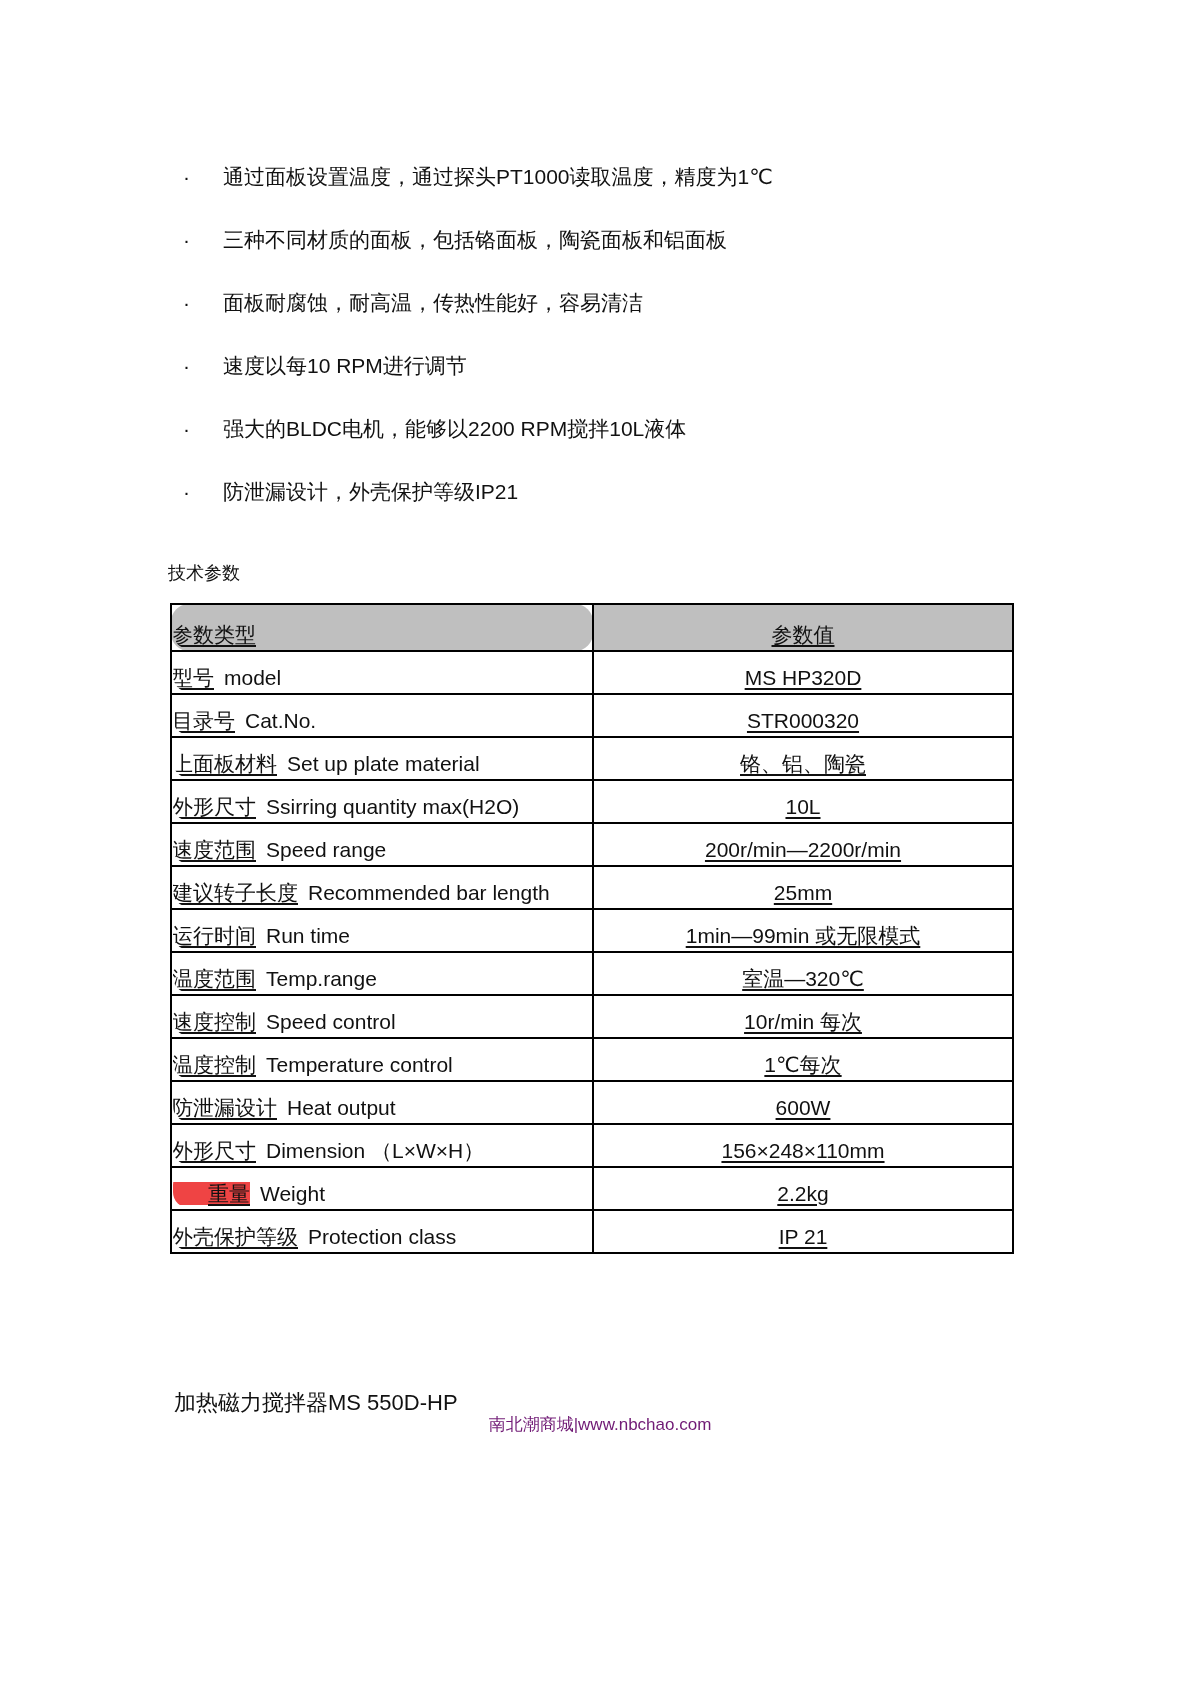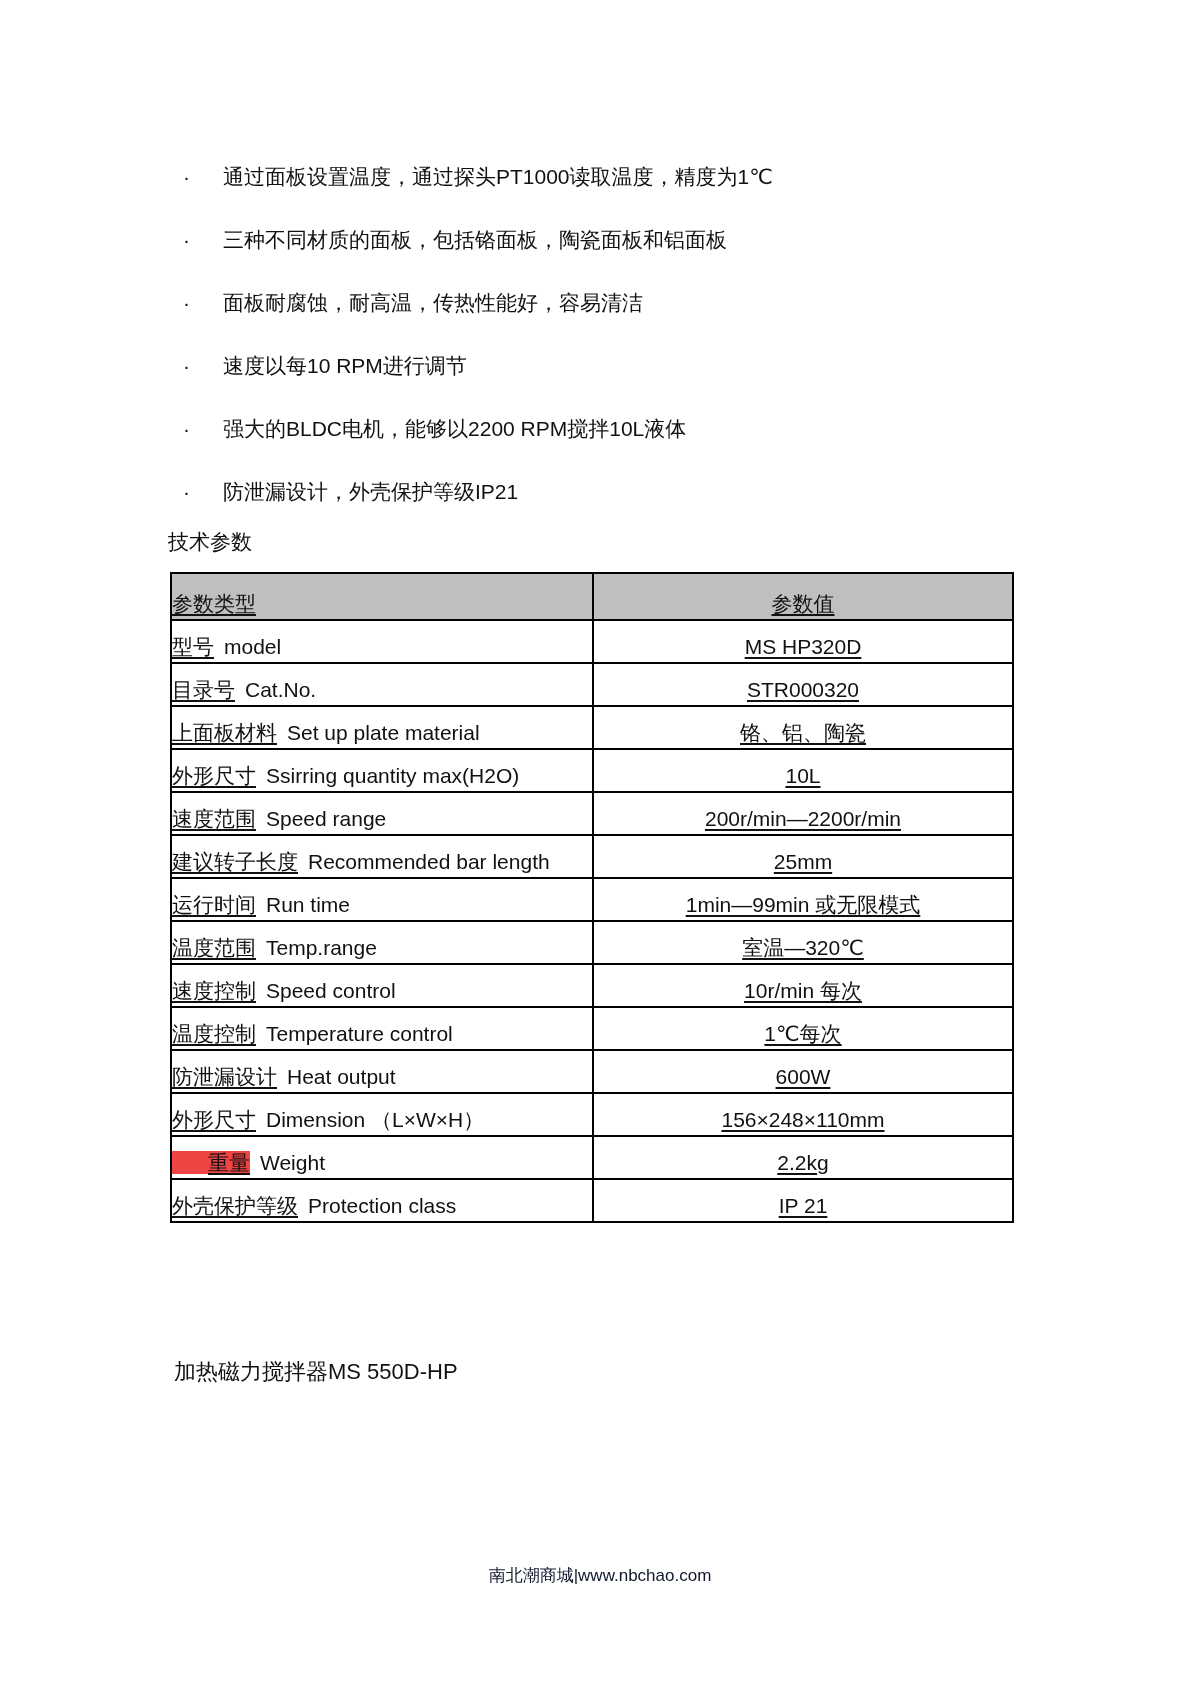--- a/index.html
+++ b/index.html
@@ -30,8 +30,8 @@
 
   
   .section-title{
-    margin:28px 0 0 168px;
-    font-size:21px;line-height:22px;height:22px;
+    margin:59px 0 0 168px;
+    font-size:18px;line-height:22px;height:22px;
   }
 
   

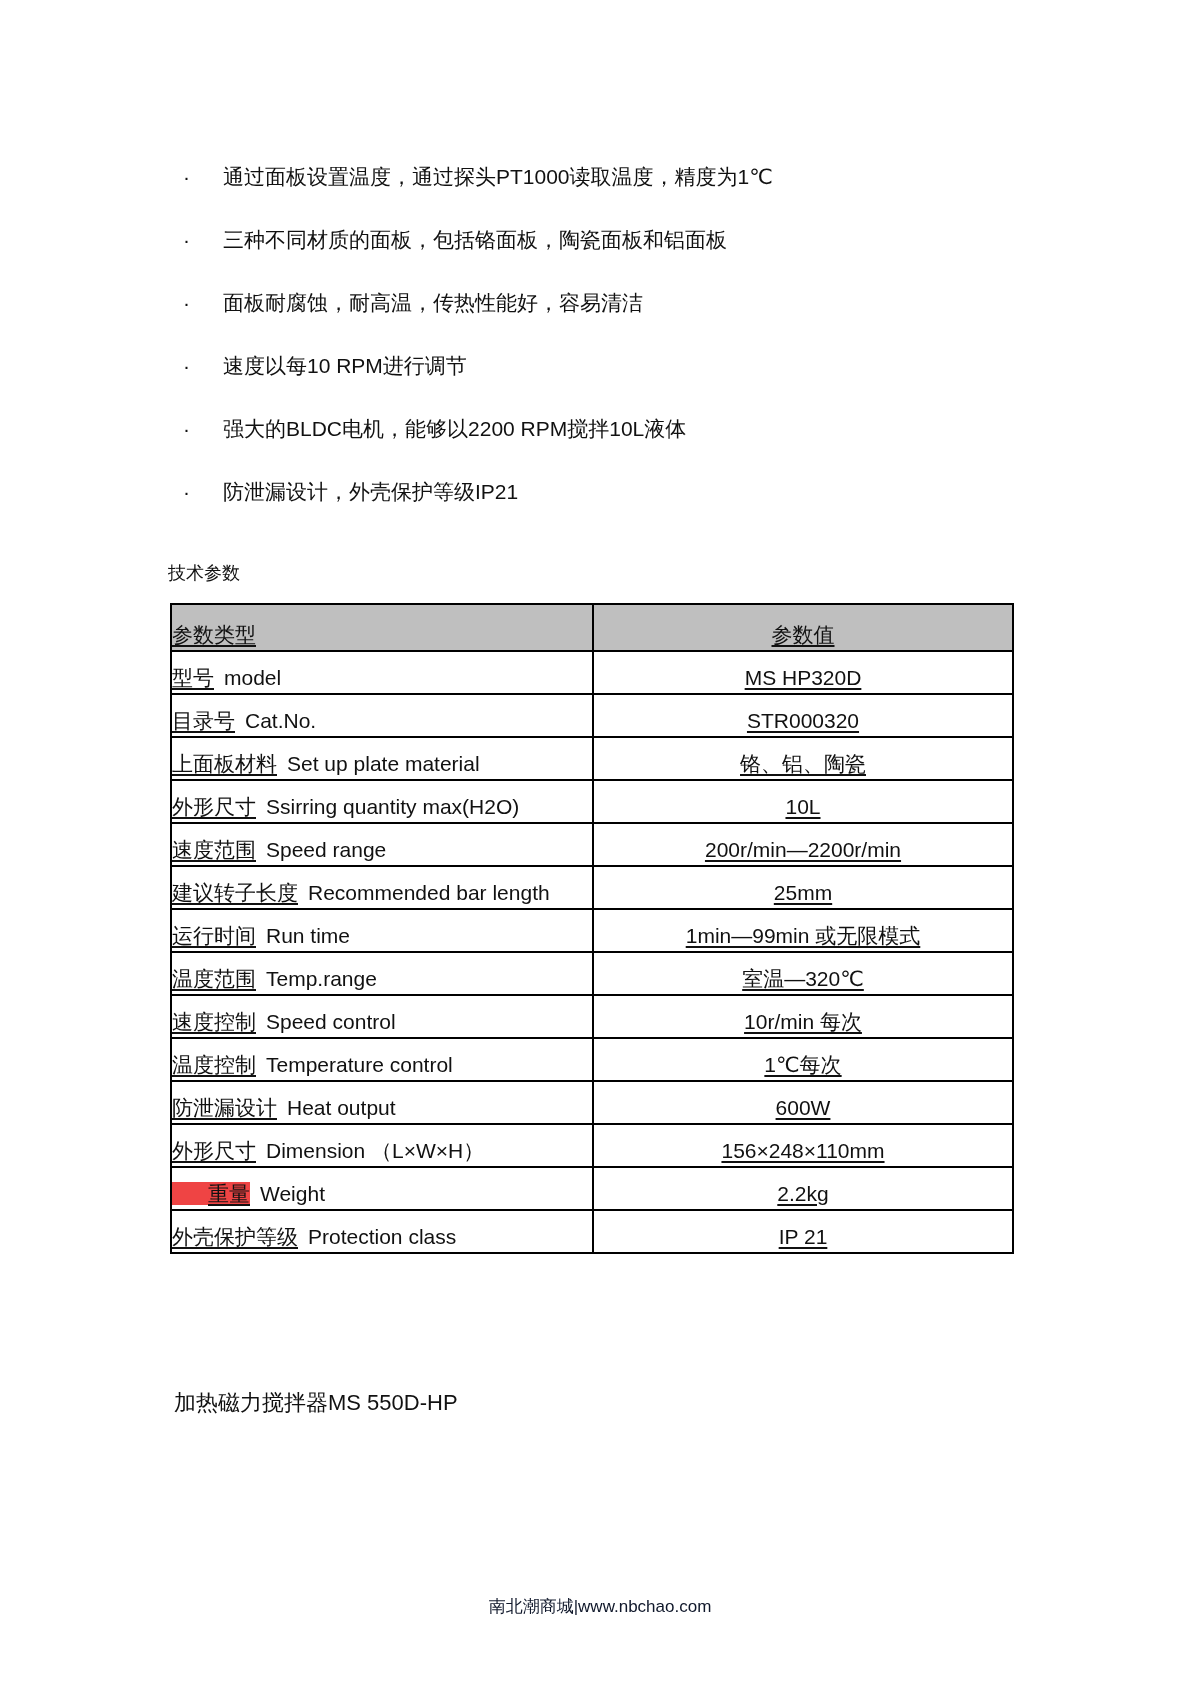--- a/index.html
+++ b/index.html
@@ -53,7 +53,7 @@
   }
   table.spec th{height:42px;background:#bfbfbf;}
   table.spec td{height:38px;}
-  .col-label{width:420px;text-align:left;}
+  .col-label{width:420px;text-align:left;border-radius:18px;}
   .col-value{width:418px;text-align:center;margin-top:24px;}
   th.col-label, td.col-label{padding-left:12px;}
   .u{text-decoration:underline;text-underline-offset:3px;}

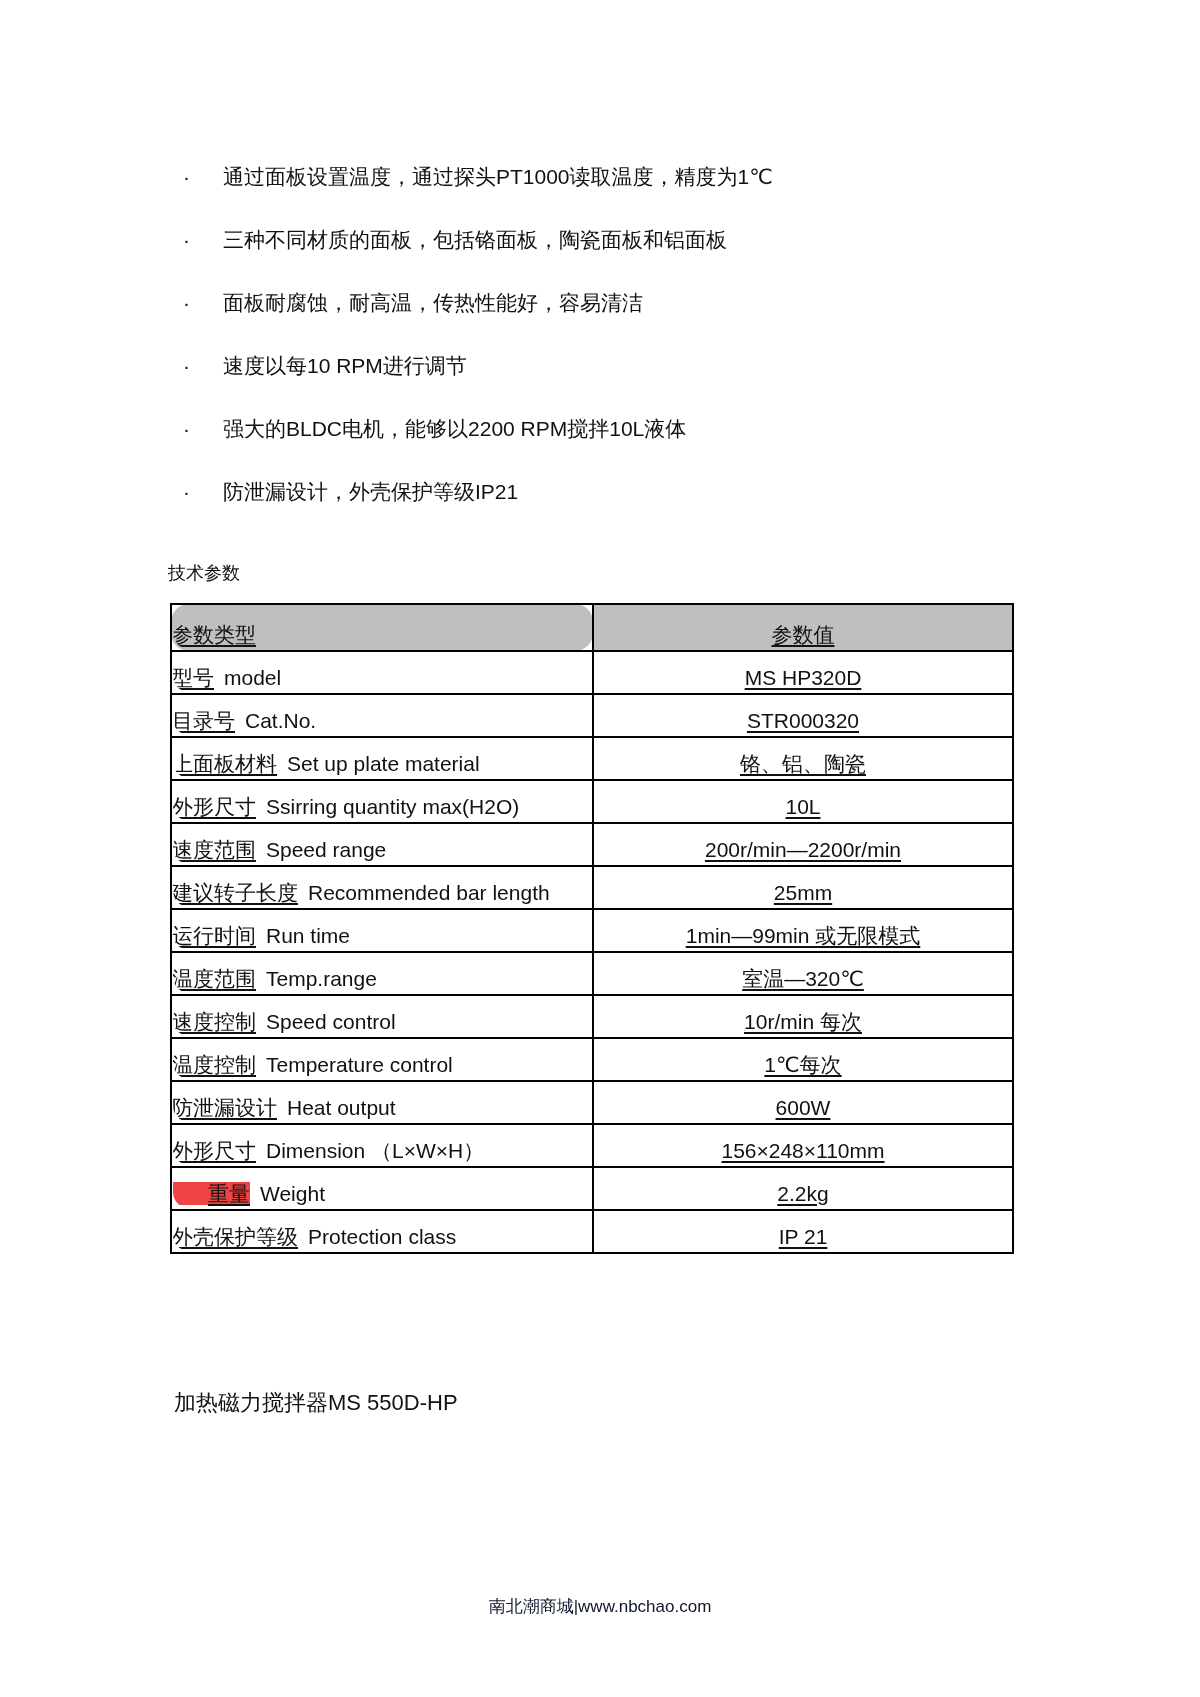--- a/index.html
+++ b/index.html
@@ -68,10 +68,9 @@
 
   
   .page-footer{
-    margin-top:182px;
     text-align:center;
     font-size:17px;line-height:20px;
-    color:#0f172a;
+    color:#701a75;
   }
   .footer-zh{font-family:"Liberation Serif","DejaVu Serif",serif;}
   .footer-url{font-family:"Liberation Sans","DejaVu Sans",sans-serif;}

